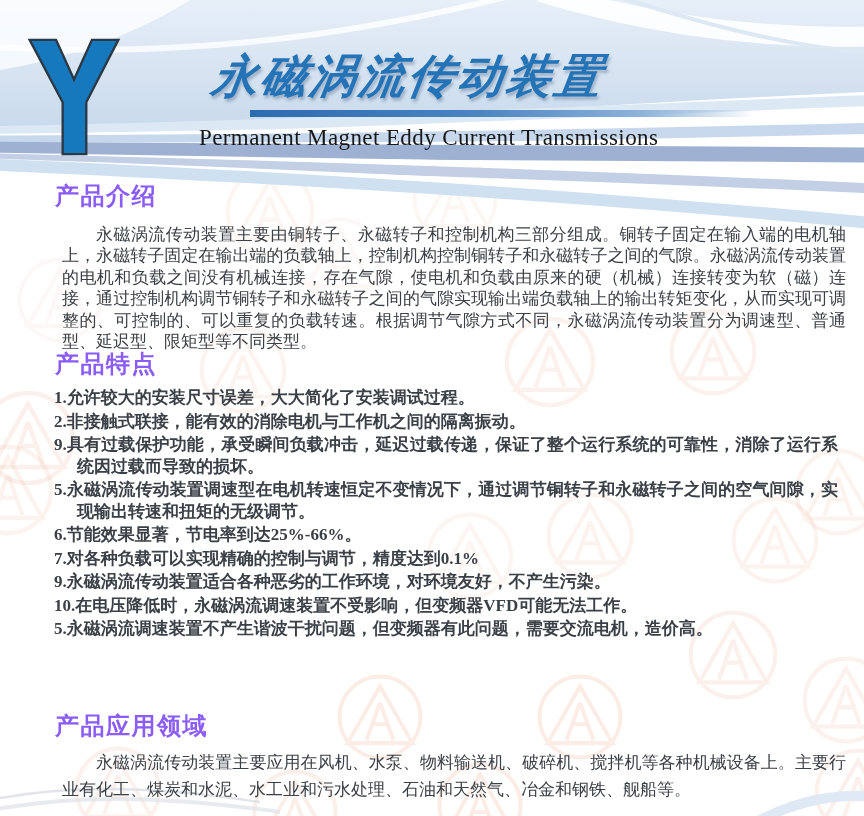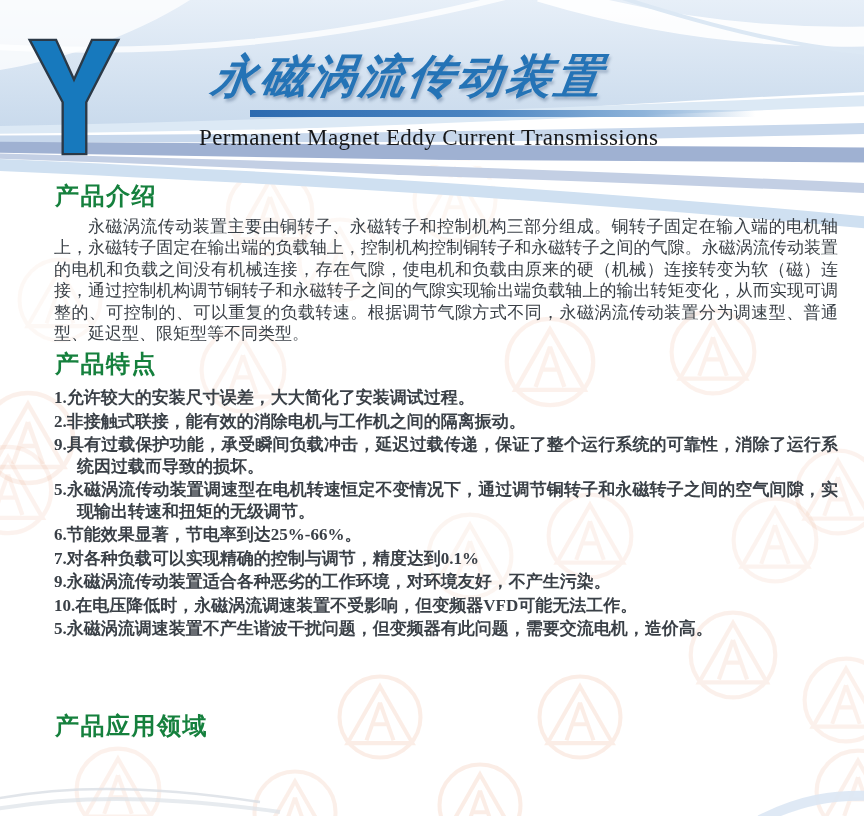--- a/index.html
+++ b/index.html
@@ -39,7 +39,7 @@
   .sec-h{
     position:absolute;left:55px;margin:0;z-index:2;
     font-family:"Liberation Sans","DejaVu Sans",sans-serif;
-    font-weight:700;font-size:24px;color:#15803d;letter-spacing:1.5px;
+    font-weight:700;font-size:24px;color:#8b5cf6;letter-spacing:1.5px;
   }
   .intro-h{top:180px}
   .feat-h{top:348px}

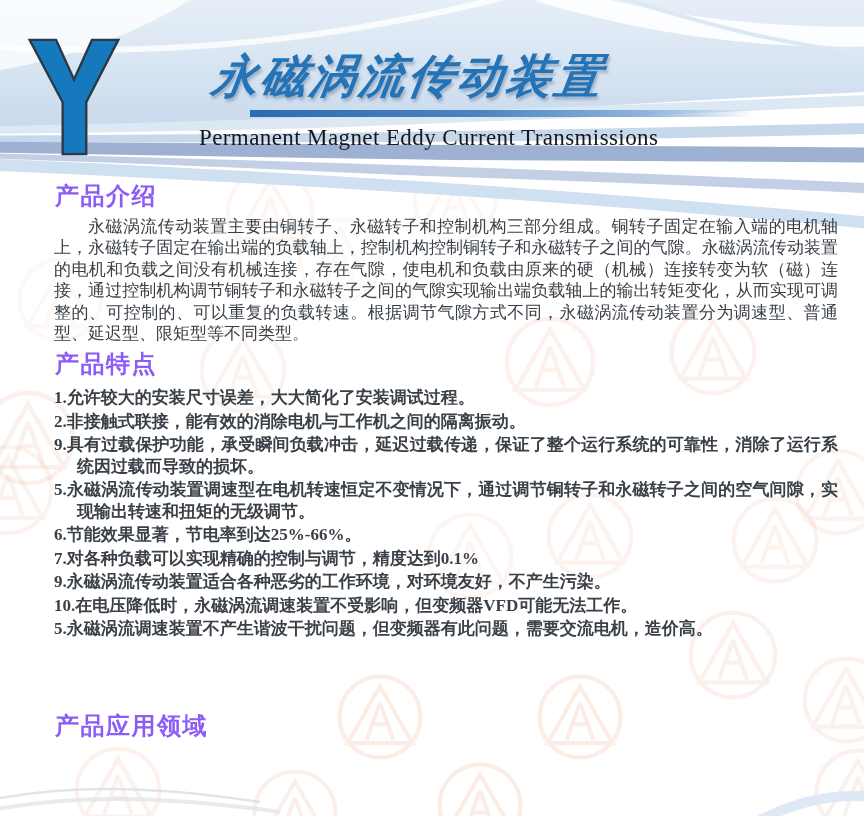--- a/index.html
+++ b/index.html
@@ -45,7 +45,7 @@
   .feat-h{top:348px}
   .apps-h{top:710px}
   .para{
-    position:absolute;left:54px;width:784px;margin:0;z-index:2;
+    position:absolute;left:54px;width:784px;margin:8px;z-index:2;
     font-family:"Liberation Serif","DejaVu Serif",serif;
     color:var(--body-text);text-align:justify;
   }

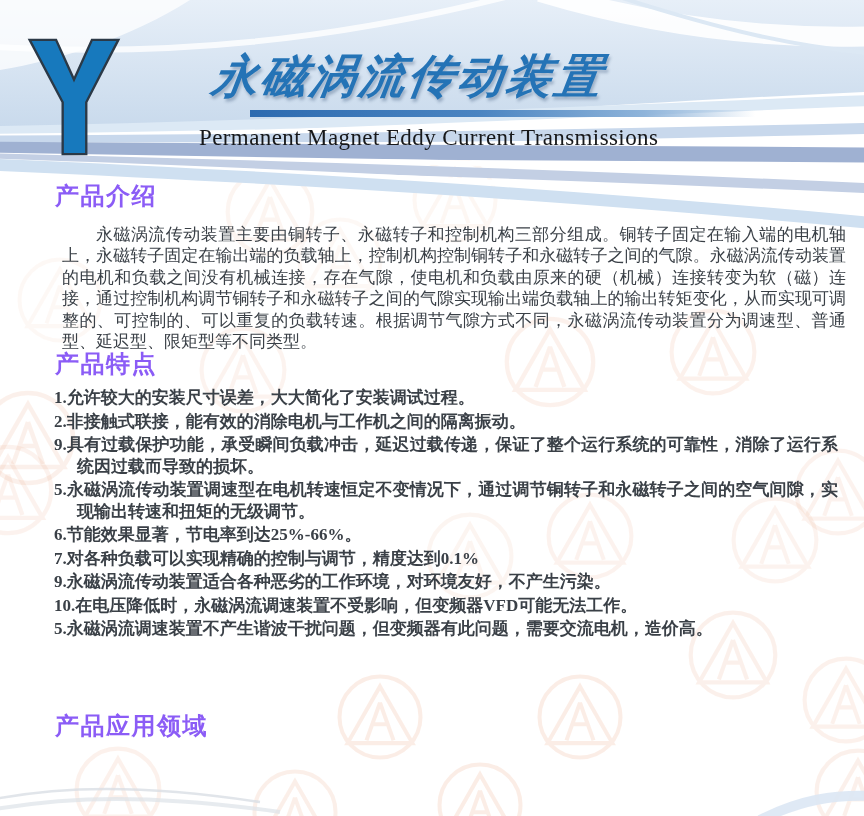--- a/index.html
+++ b/index.html
@@ -269,6 +269,7 @@
     </div>
 
   <h2 class="sec-h apps-h">产品应用领域</h2>
+  <p class="para apps-p">永磁涡流传动装置主要应用在风机、水泵、物料输送机、破碎机、搅拌机等各种机械设备上。主要行业有化工、煤炭和水泥、水工业和污水处理、石油和天然气、冶金和钢铁、舰船等。</p>
 
 </div>
 

